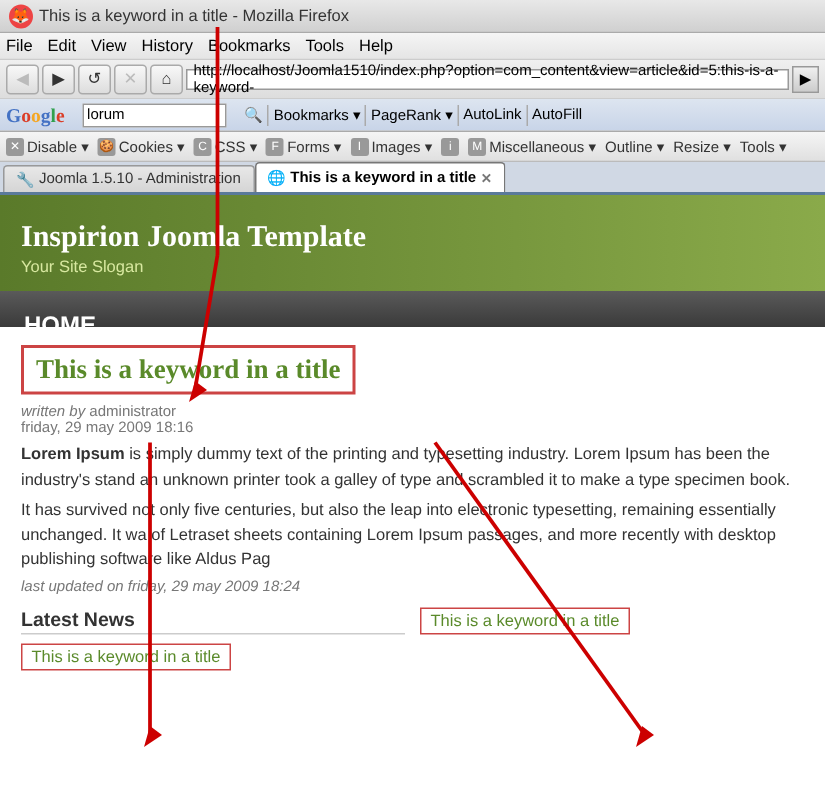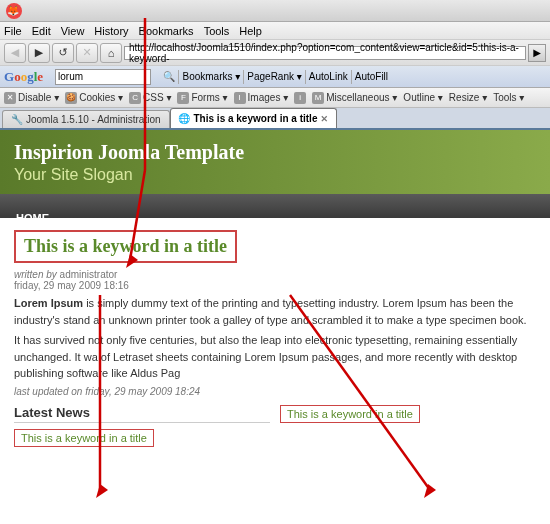--- a/index.html
+++ b/index.html
@@ -210,6 +210,7 @@
 
   <div class="title-bar">
     <div class="title-bar-icon">🦊</div>
+    <span class="title-bar-text">This is a keyword in a title - Mozilla Firefox</span>
   </div>
 
   <div class="menu-bar">

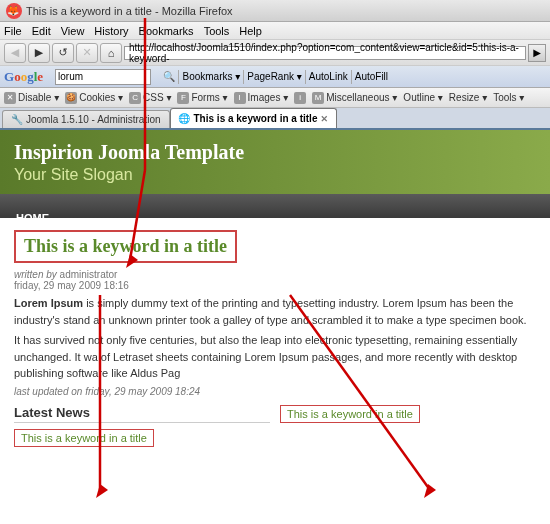--- a/index.html
+++ b/index.html
@@ -140,7 +140,7 @@
       justify-content: flex-end;
     }
     .site-title { font-size: 20px; font-weight: bold; color: white; font-family: Georgia, serif; }
-    .site-slogan { font-size: 16px; color: #d8e8a0; margin-top: 2px; }
+    .site-slogan { font-size: 11px; color: #d8e8a0; margin-top: 2px; }
 
     .site-nav {
       background: linear-gradient(to bottom, #5a5a5a, #3a3a3a);

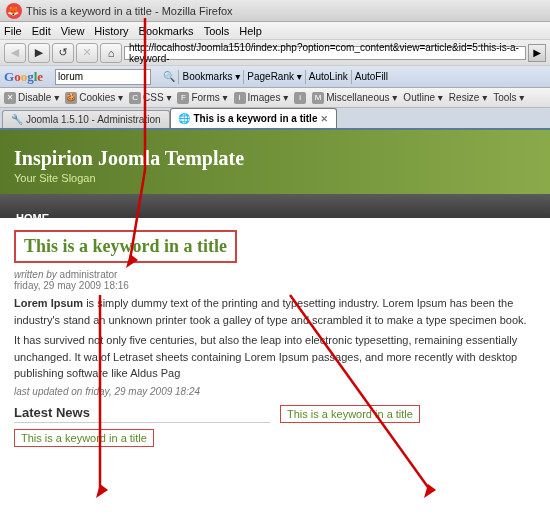--- a/index.html
+++ b/index.html
@@ -149,7 +149,7 @@
       align-items: center;
       padding: 0 10px;
     }
-    .nav-link { color: #fff; font-size: 11px; font-weight: bold; text-decoration: none; padding: 0 6px; margin-top: 24px; }
+    .nav-link { color: #fff; font-size: 16px; font-weight: bold; text-decoration: none; padding: 0 6px; margin-top: 24px; }
 
     .content-area {
       padding: 12px 14px;

